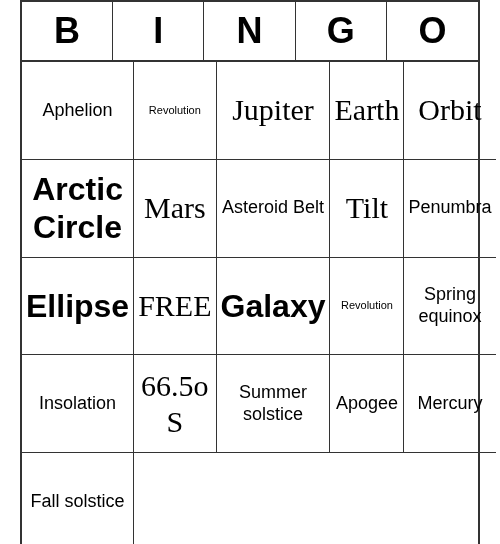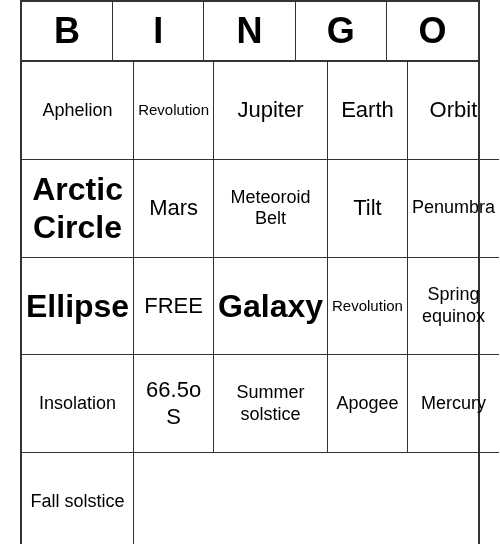--- a/index.html
+++ b/index.html
@@ -65,7 +65,7 @@
       font-weight: normal;
     }
     .bingo-cell .cell-text.small {
-      font-size: 15px;
+      font-size: 11px;
     }
     .bingo-cell .cell-text.medium {
       font-size: 18px;

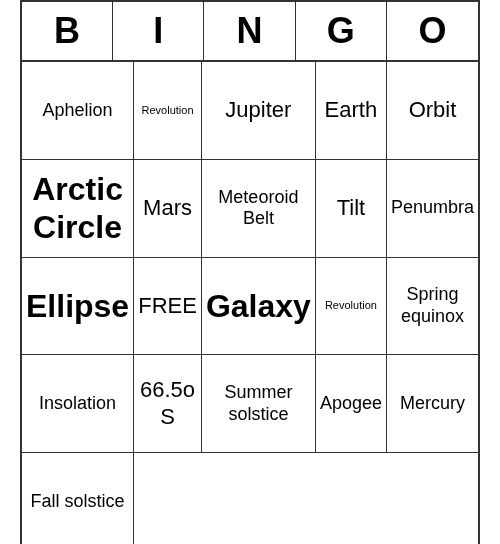--- a/index.html
+++ b/index.html
@@ -61,8 +61,9 @@
       font-weight: bold;
     }
     .bingo-cell .cell-text.xlarge {
-      font-size: 22px;
+      font-size: 30px;
       font-weight: normal;
+      font-family: Liberation Serif, serif;
     }
     .bingo-cell .cell-text.small {
       font-size: 11px;

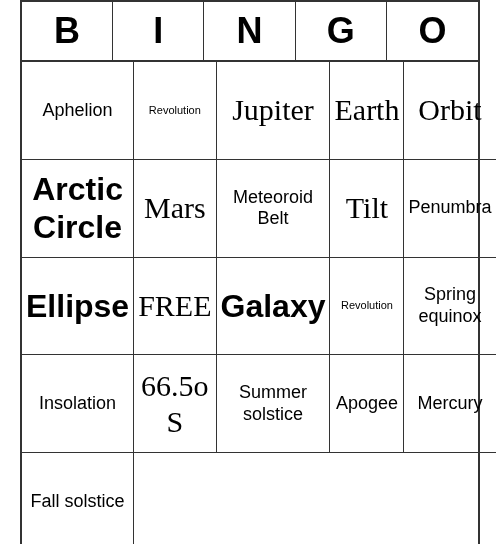--- a/index.html
+++ b/index.html
@@ -106,7 +106,7 @@
         <span class="cell-text xlarge">Mars</span>
       </div>
       <div class="bingo-cell">
-        <span class="cell-text medium">Meteoroid Belt</span>
+        <span class="cell-text medium">Asteroid Belt</span>
       </div>
       <div class="bingo-cell">
         <span class="cell-text xlarge">Tilt</span>

